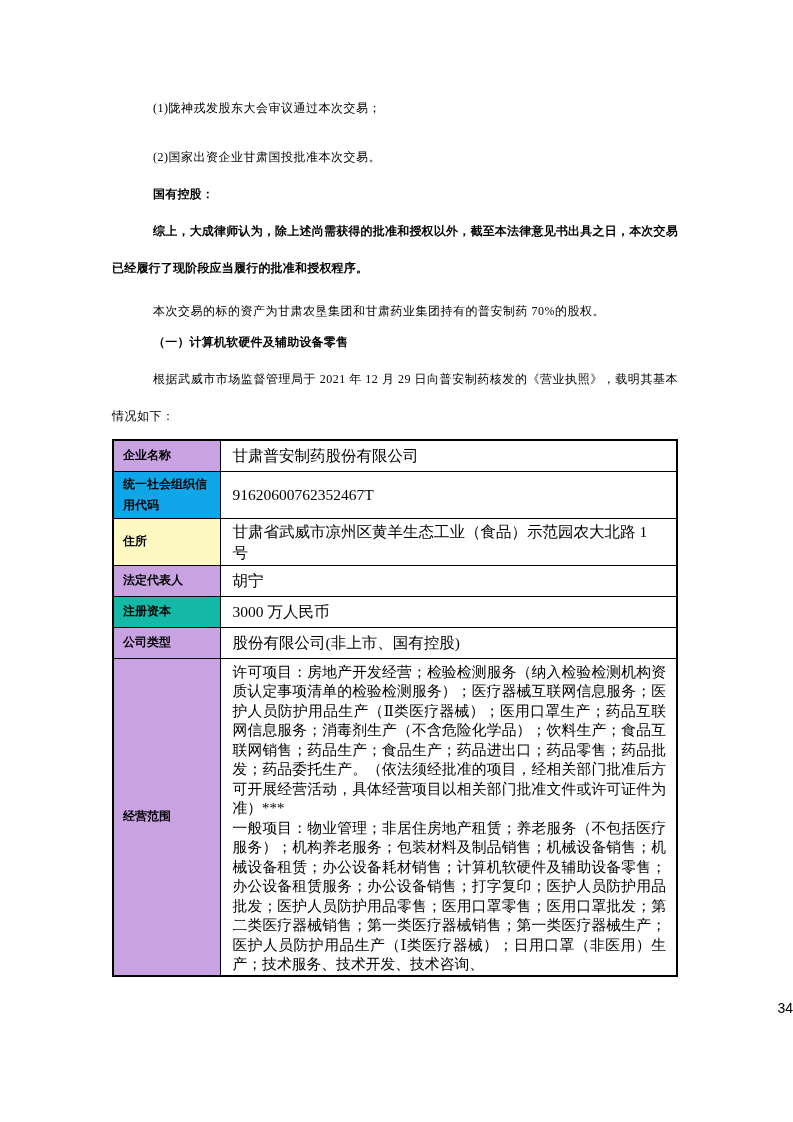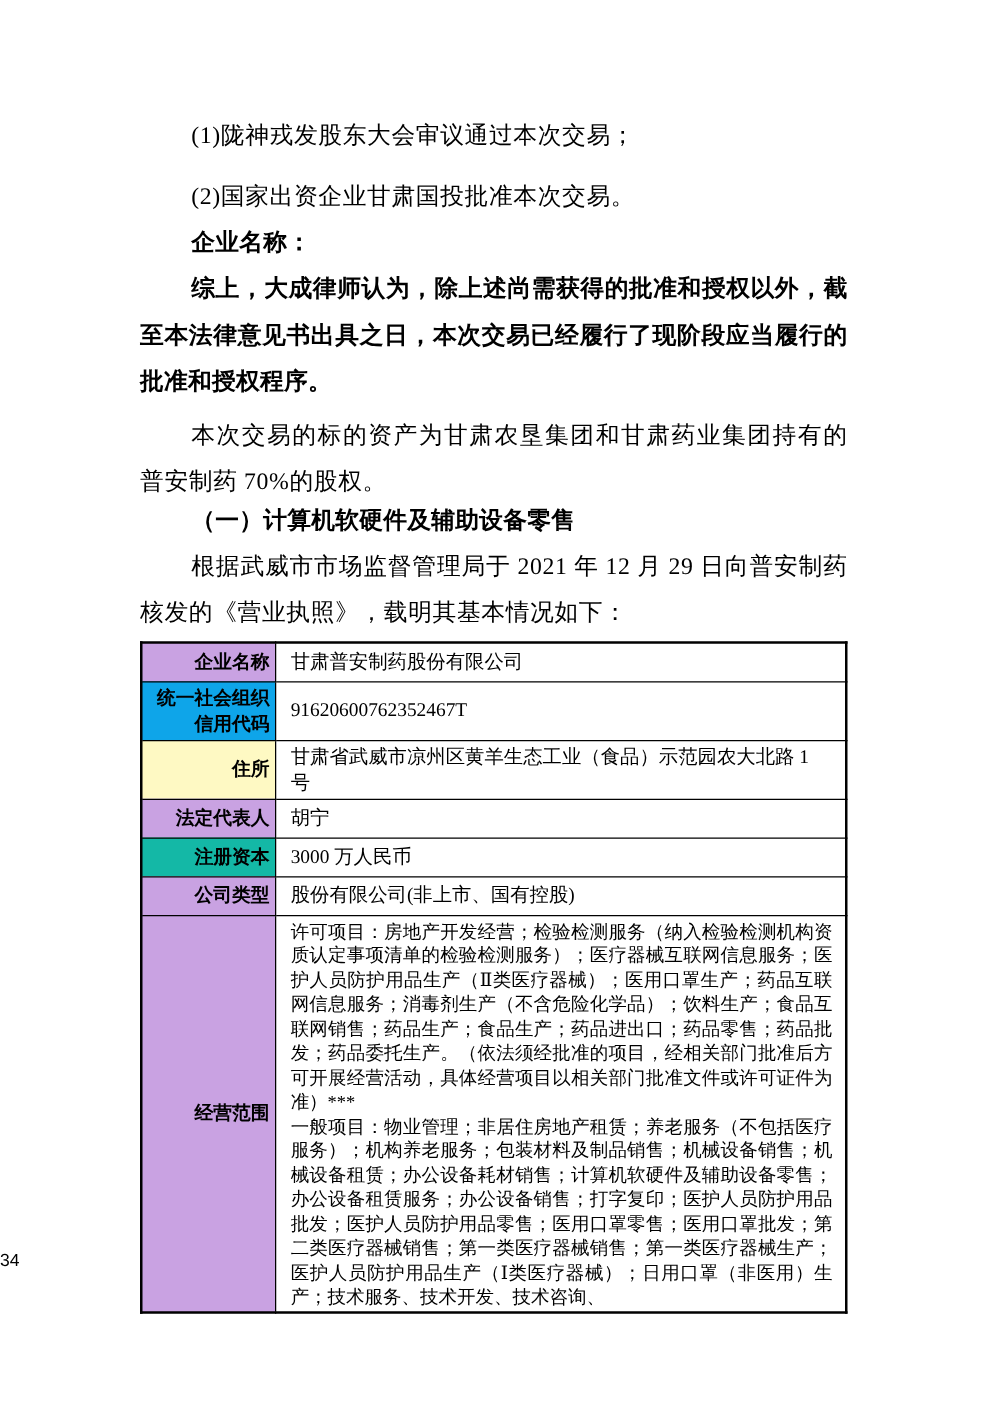--- a/index.html
+++ b/index.html
@@ -21,7 +21,7 @@
   }
   .para {
     margin: 0;
-    font-size: 19px;
+    font-size: 12px;
     line-height: 37px;
     text-align: justify;
     letter-spacing: 0.5px;

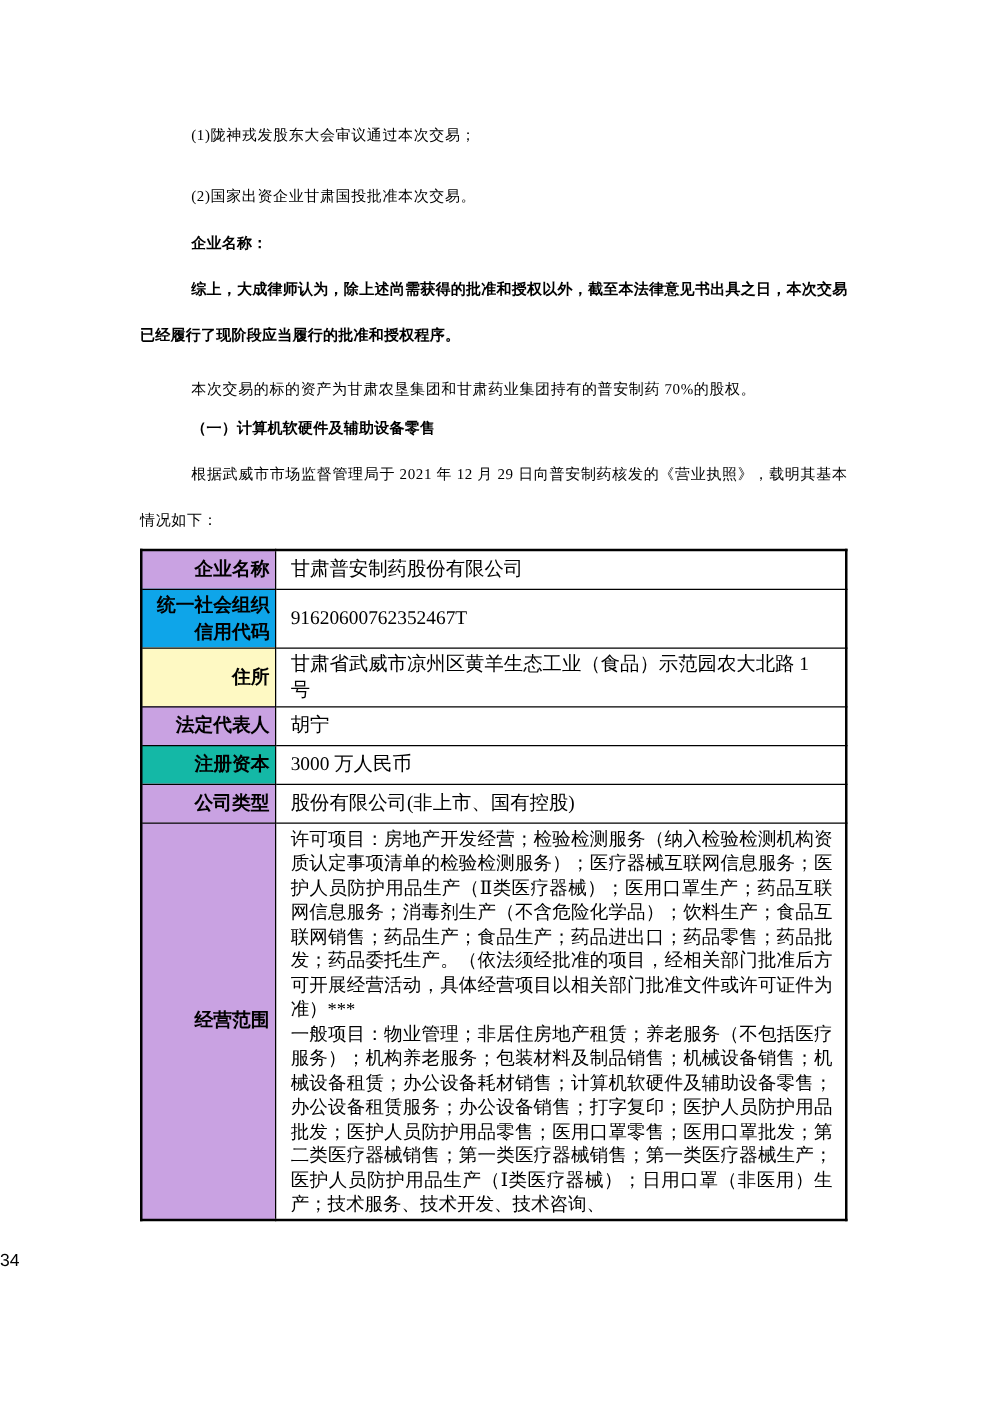--- a/index.html
+++ b/index.html
@@ -89,7 +89,7 @@
 
     <p class="para indent2">(2)国家出资企业甘肃国投批准本次交易。</p>
 
-    <p class="para indent2 bold-sans">企业名称：</p>
+    <p class="para indent2 bold-sans">国有控股：</p>
 
     <p class="para indent2 bold-sans">综上，大成律师认为，除上述尚需获得的批准和授权以外，截至本法律意见书出具之日，本次交易已经履行了现阶段应当履行的批准和授权程序。</p>
 

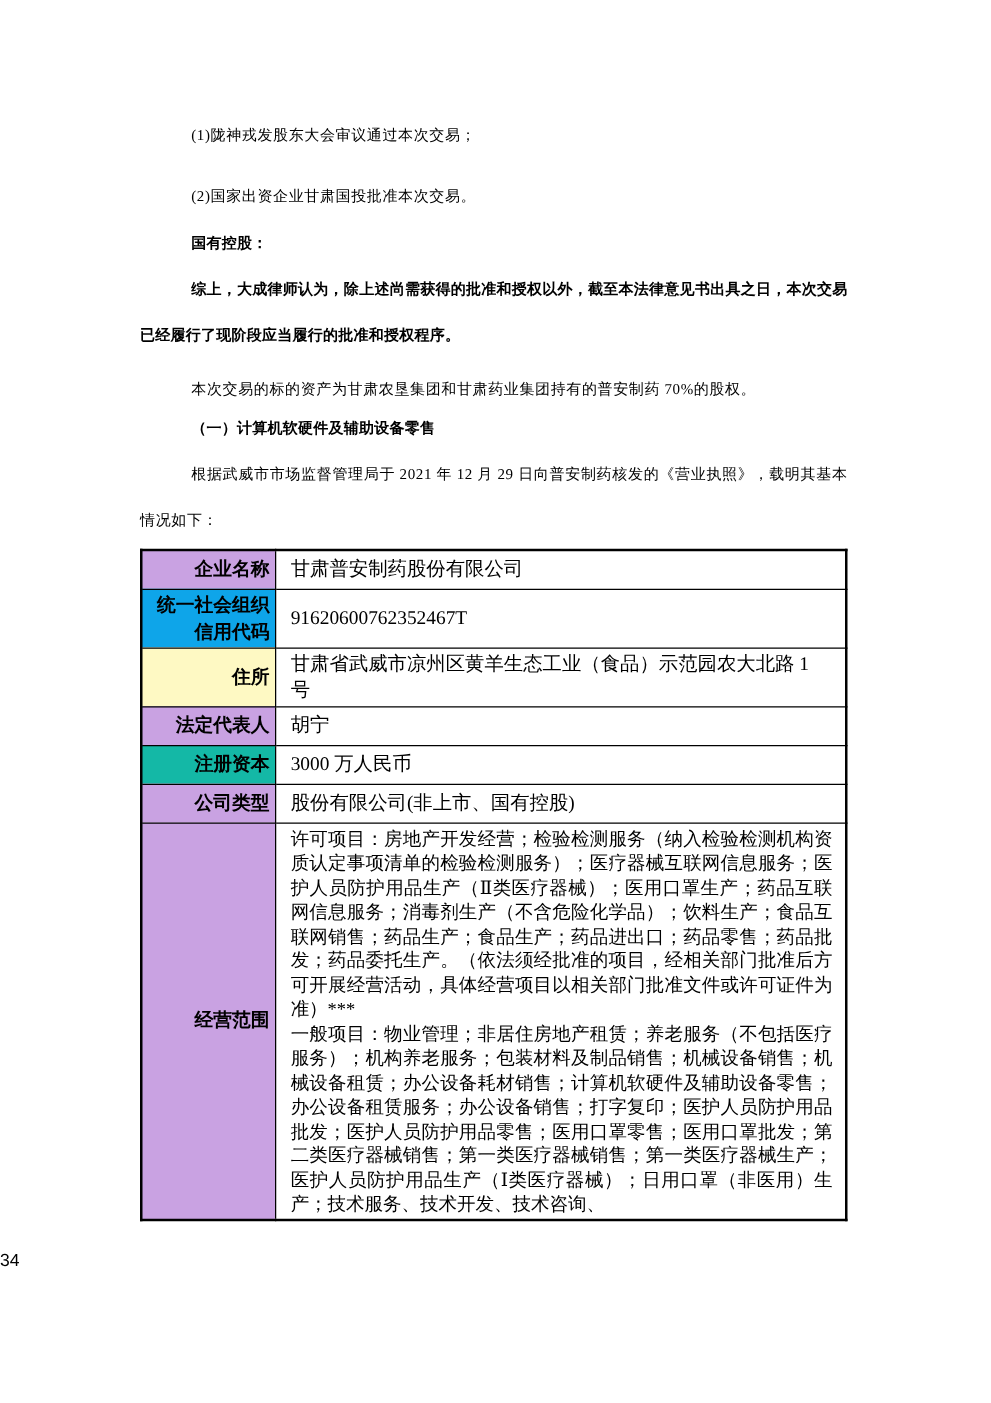--- a/index.html
+++ b/index.html
@@ -50,10 +50,9 @@
   td.lbl {
     font-family: "Liberation Sans", "DejaVu Sans", sans-serif;
     font-weight: bold;
-    font-size: 15px;
+    font-size: 12px;
     line-height: 21px;
     padding: 2px 4px 2px 9px;
-    text-align: right;
   }
   td.val {
     font-size: 15.5px;

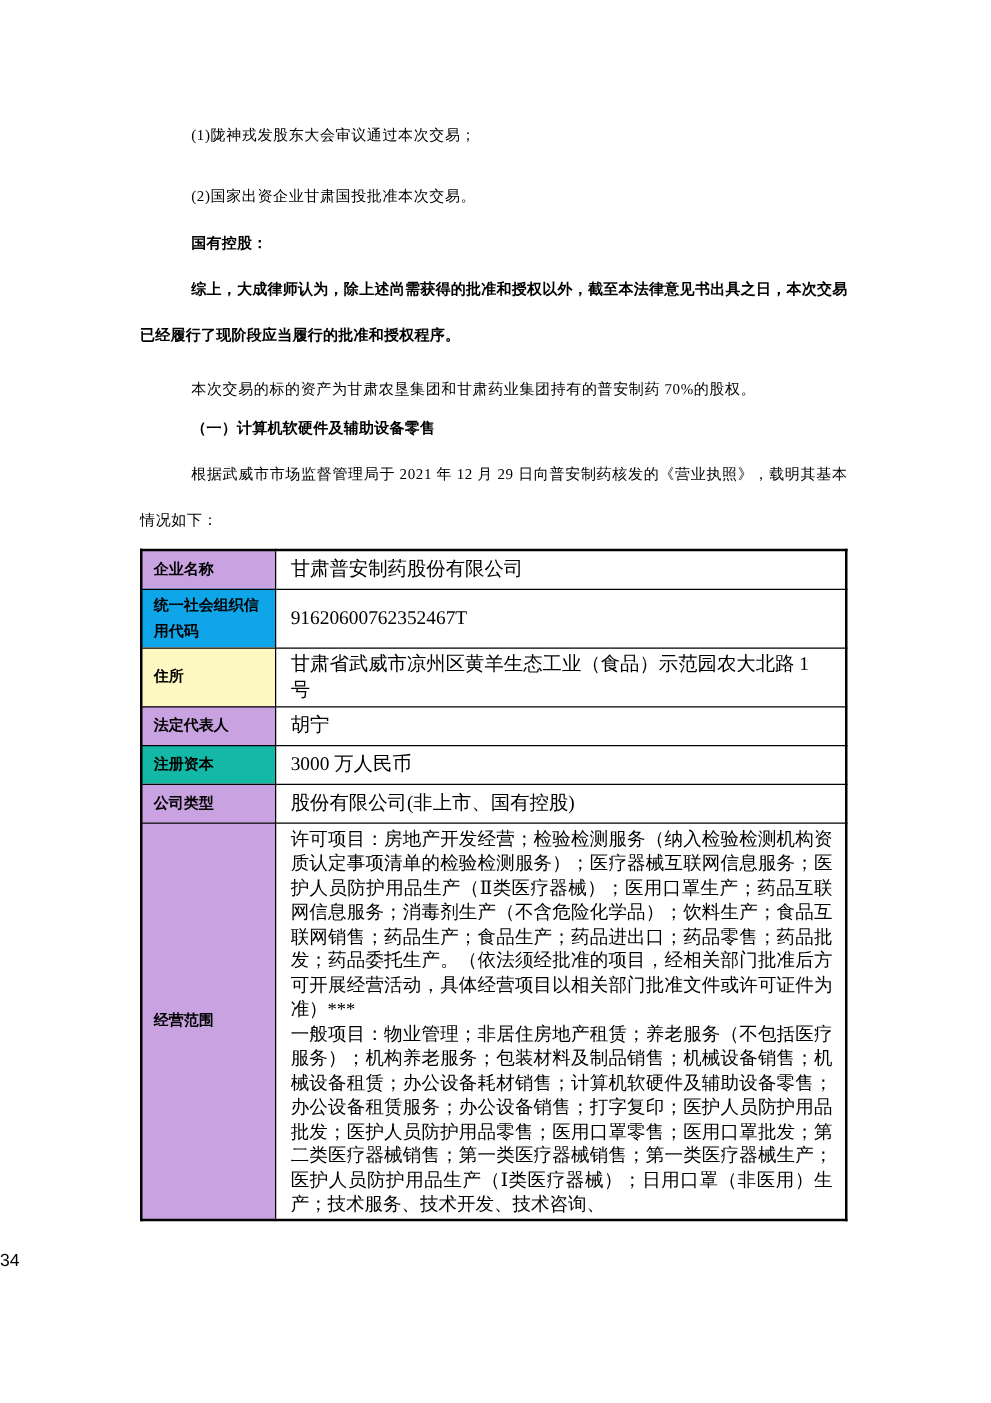--- a/index.html
+++ b/index.html
@@ -73,7 +73,7 @@
     top: 1000px;
     left: 0;
     width: 100%;
-    text-align: left;
+    text-align: right;
     font-family: "Liberation Sans", "DejaVu Sans", sans-serif;
     font-size: 14px;
   }

